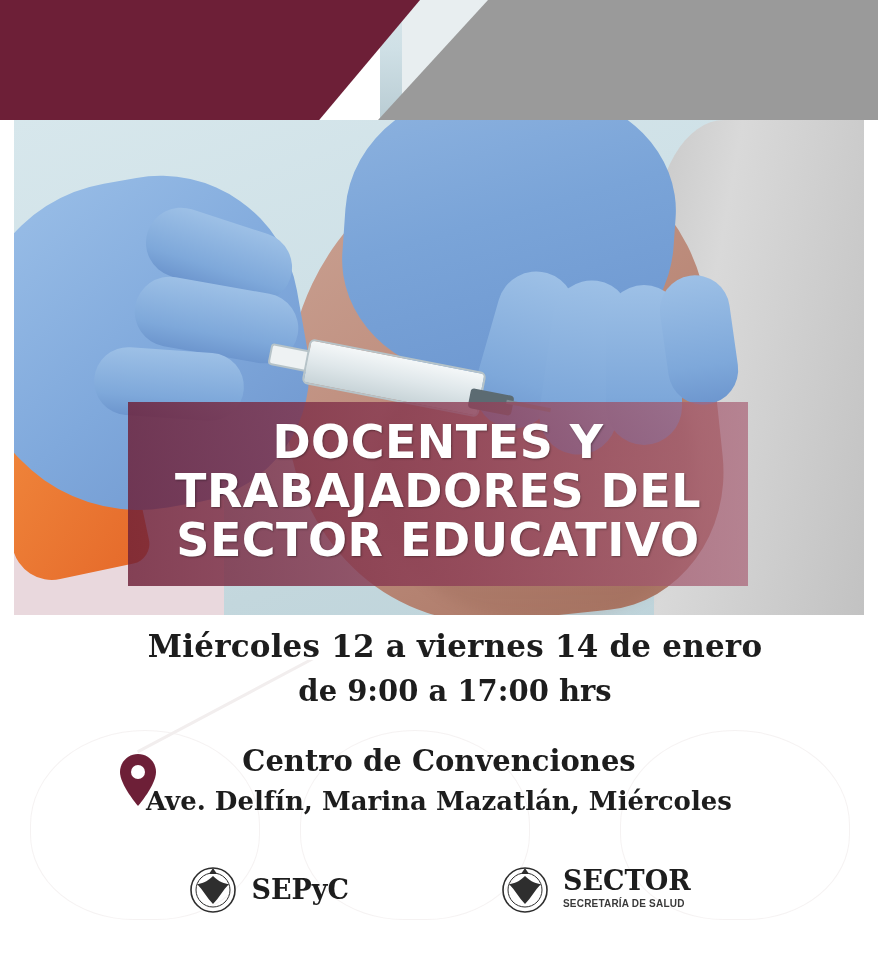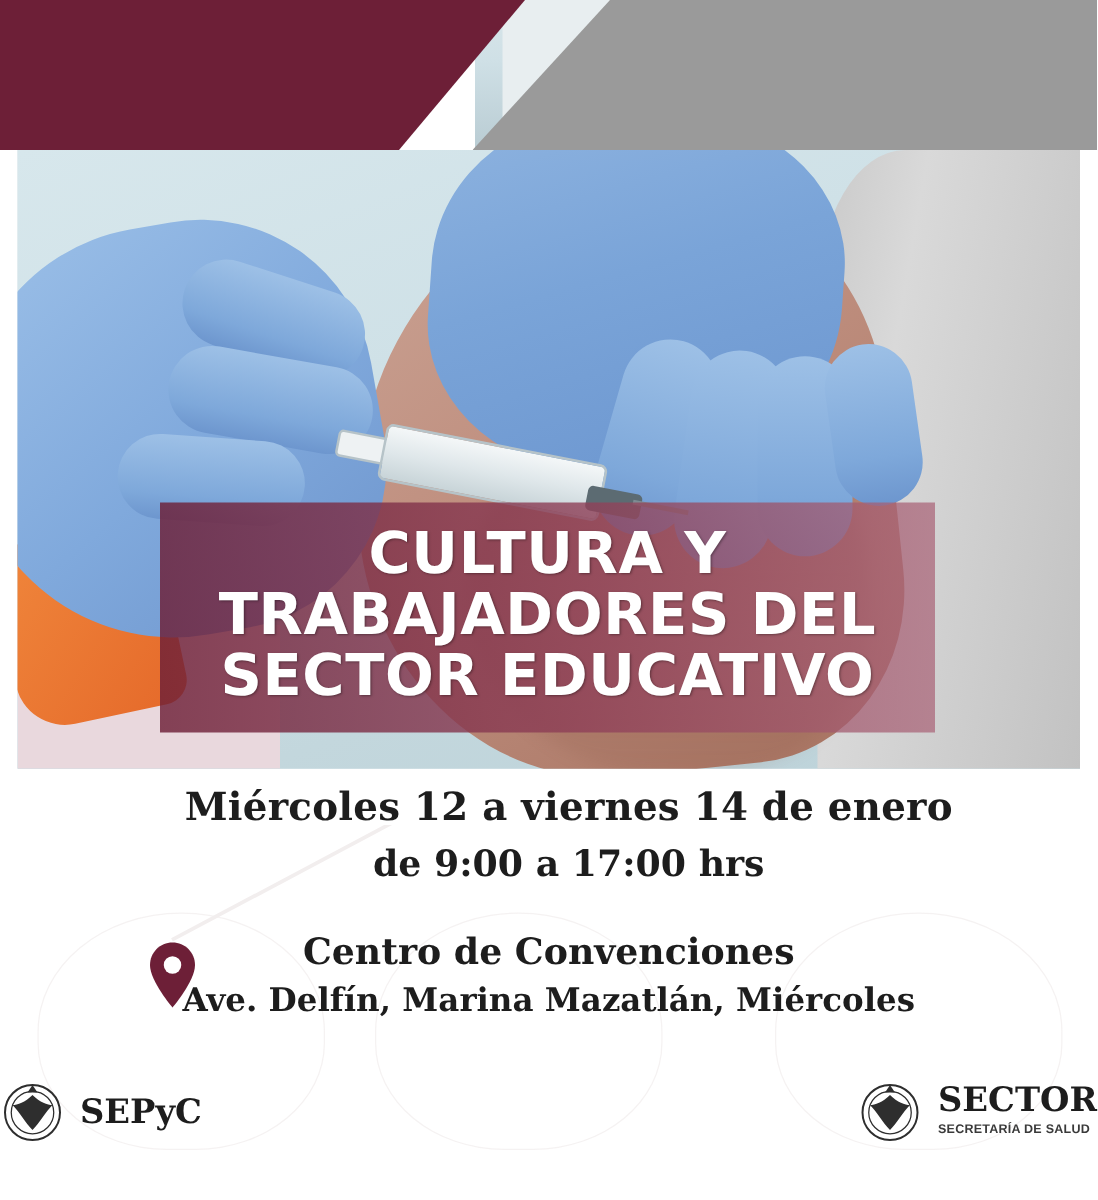--- a/index.html
+++ b/index.html
@@ -403,7 +403,7 @@
   </div>
 
   <div class="headline">
-    <span class="headline-line">CULTURA Y</span>
+    <span class="headline-line">DOCENTES Y</span>
     <span class="headline-line">TRABAJADORES DEL</span>
     <span class="headline-line">SECTOR EDUCATIVO</span>
   </div>

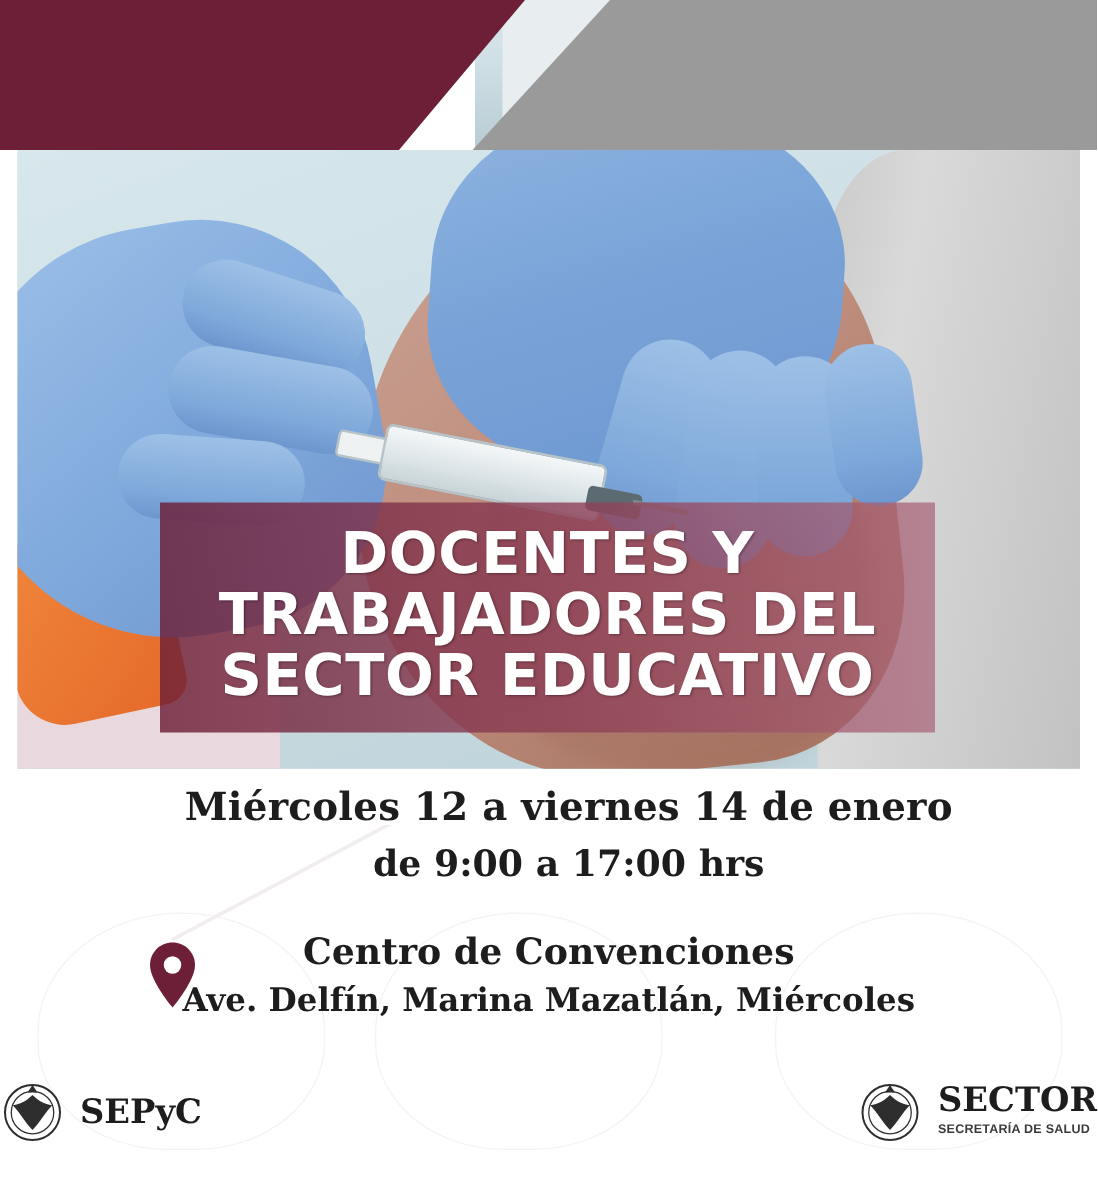--- a/index.html
+++ b/index.html
@@ -326,7 +326,7 @@
     bottom: 42px; left: 0;
     width: 878px;
     display: flex;
-    justify-content: space-between;
+    justify-content: center;
     gap: 150px;
     z-index: 4;
   }

